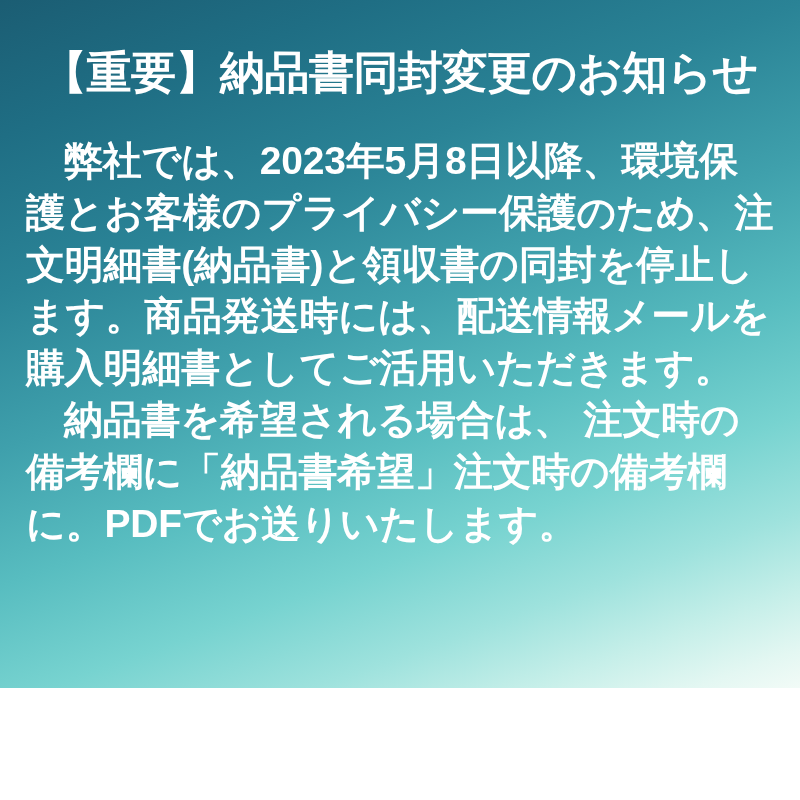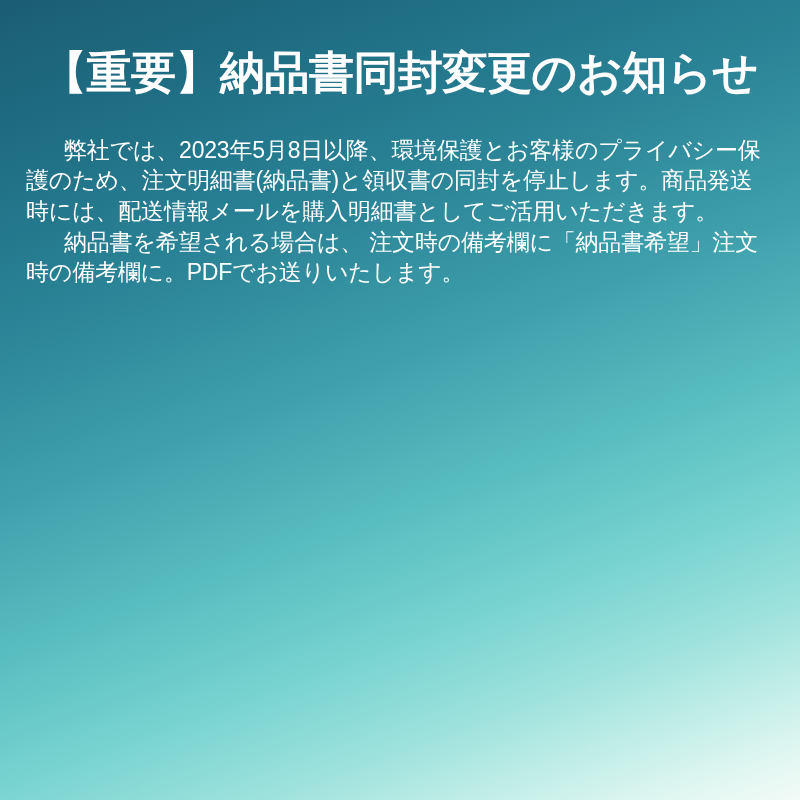--- a/index.html
+++ b/index.html
@@ -15,7 +15,7 @@
   .notice-card {
     position: relative;
     width: 800px;
-    height: 800px;
+    height: 688px;
     box-sizing: border-box;
     background: linear-gradient(160deg,
         #1b5d73 0%,

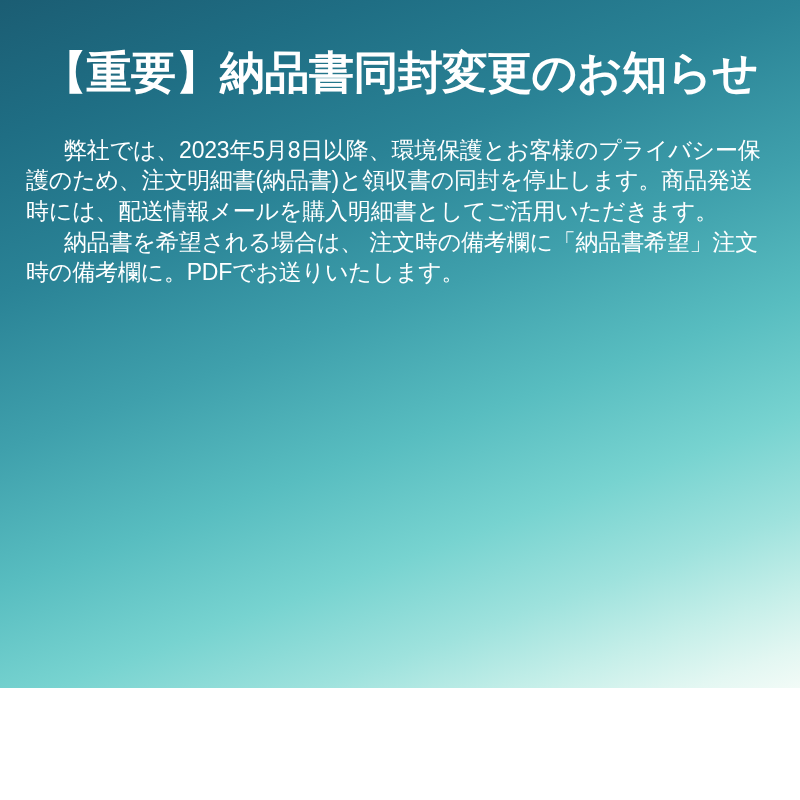--- a/index.html
+++ b/index.html
@@ -43,9 +43,9 @@
     white-space: nowrap;
   }
   .notice-body {
-    font-size: 23px;
+    font-size: 39px;
     line-height: 1.33;
-    font-weight: 400;
+    font-weight: 700;
     letter-spacing: -0.2px;
   }
   .para {

